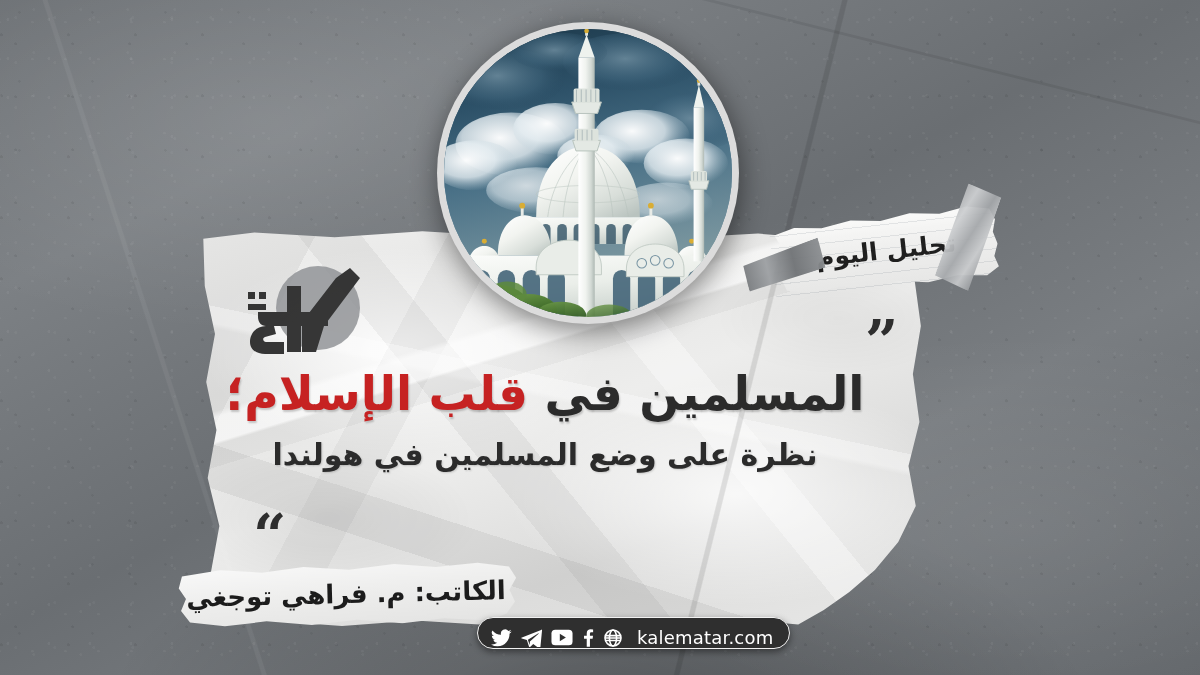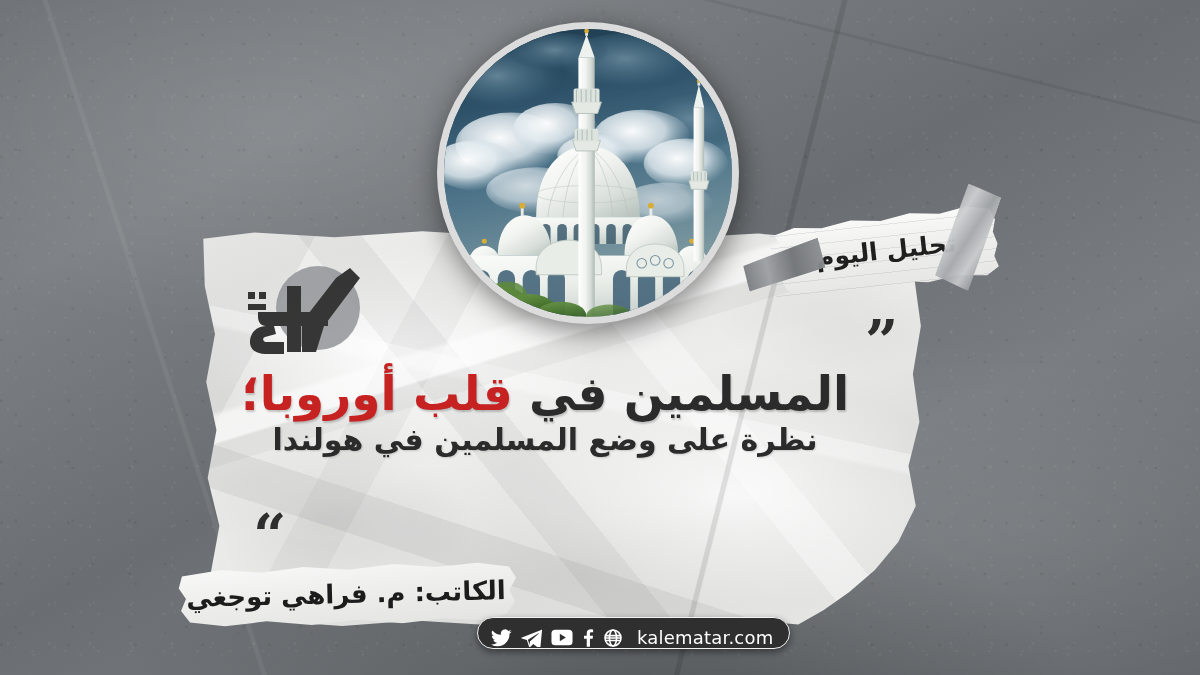--- a/index.html
+++ b/index.html
@@ -426,7 +426,7 @@
 
   <div id="headline-block">
     <div id="headline-main">
-      <span class="hl-dark">المسلمين في </span><span class="hl-red">قلب أوروبا؛</span>
+      <span class="hl-dark">المسلمين في </span><span class="hl-red">قلب الإسلام؛</span>
     </div>
     <div id="headline-sub">نظرة على وضع المسلمين في هولندا</div>
   </div>

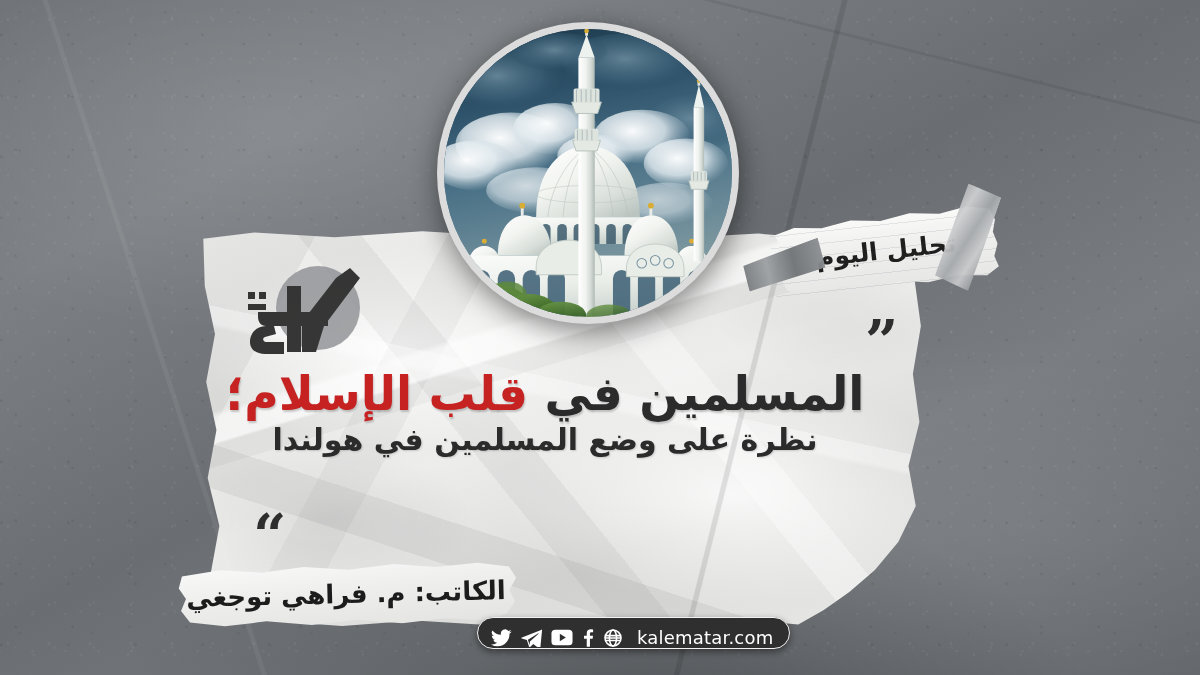--- a/index.html
+++ b/index.html
@@ -183,7 +183,7 @@
   .hl-dark { color:#2b2b2b; }
   .hl-red  { color:#c62222; }
   #headline-sub {
-    margin-top:1px;
+    margin-top:16px;
     font-size:30px; font-weight:700; color:#2b2b2b;
     line-height:1.2; white-space:nowrap;
     text-shadow:1px 1px 2px rgba(0,0,0,.16);

